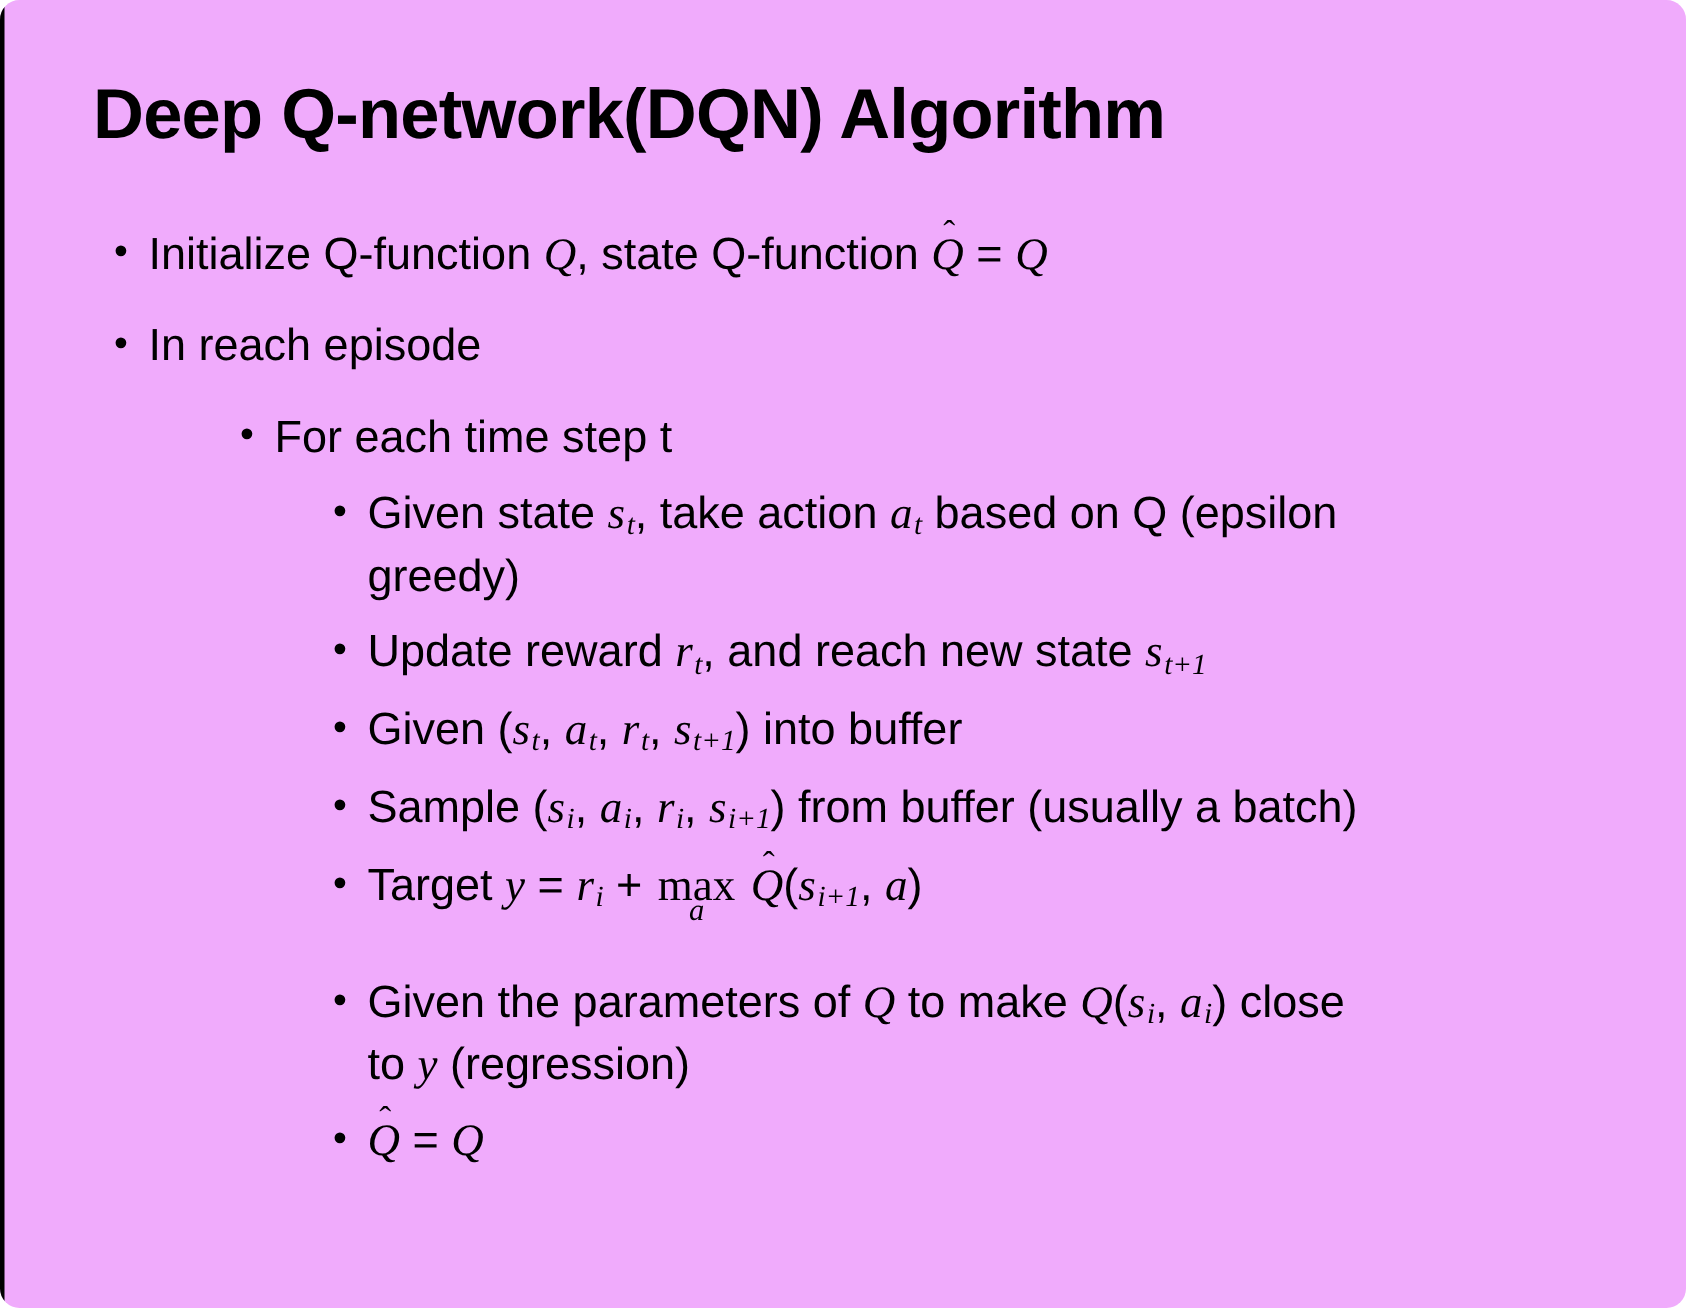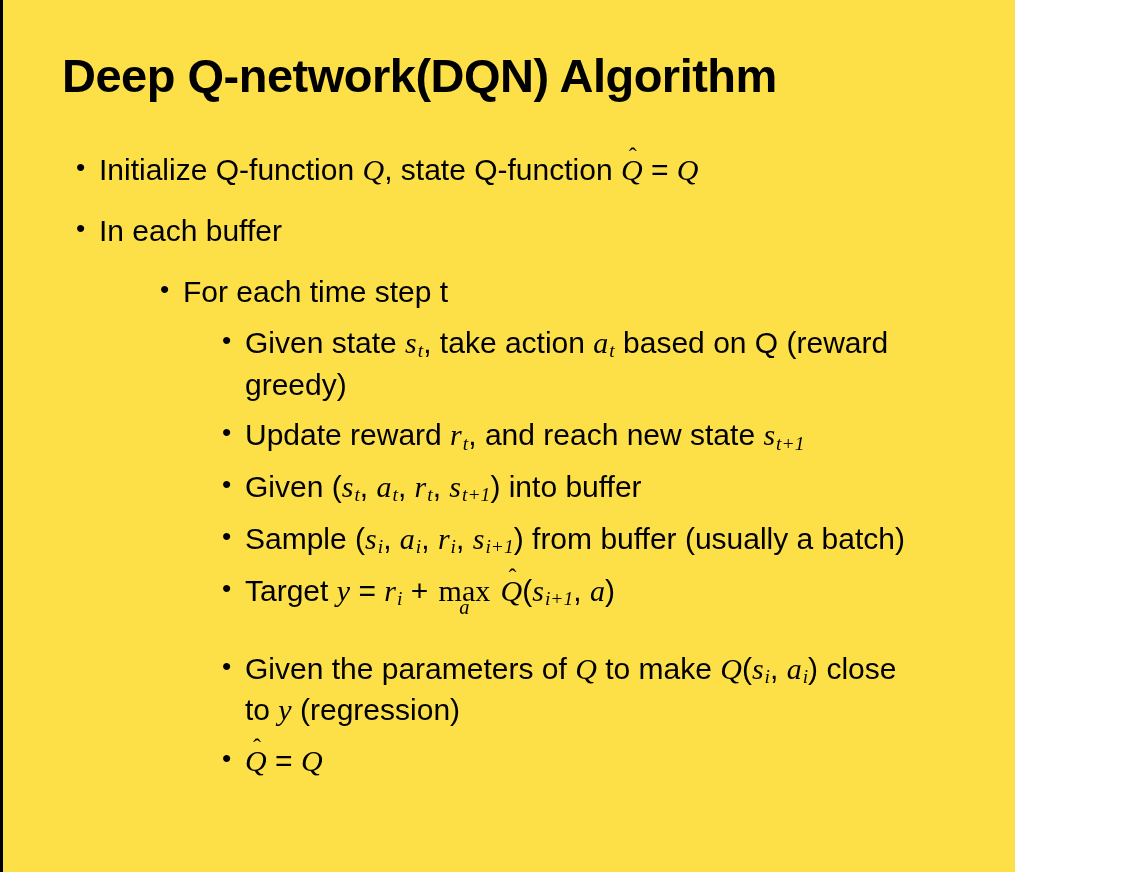--- a/index.html
+++ b/index.html
@@ -11,10 +11,11 @@
   }
   .slide {
     position: relative;
-    width: 1015px;
+    width: 1124px;
     height: 872px;
-    background: #fde047;
+    background: #f0abfc;
     overflow: hidden;
+    border-radius: 13px;
   }
   .left-border {
     position: absolute;

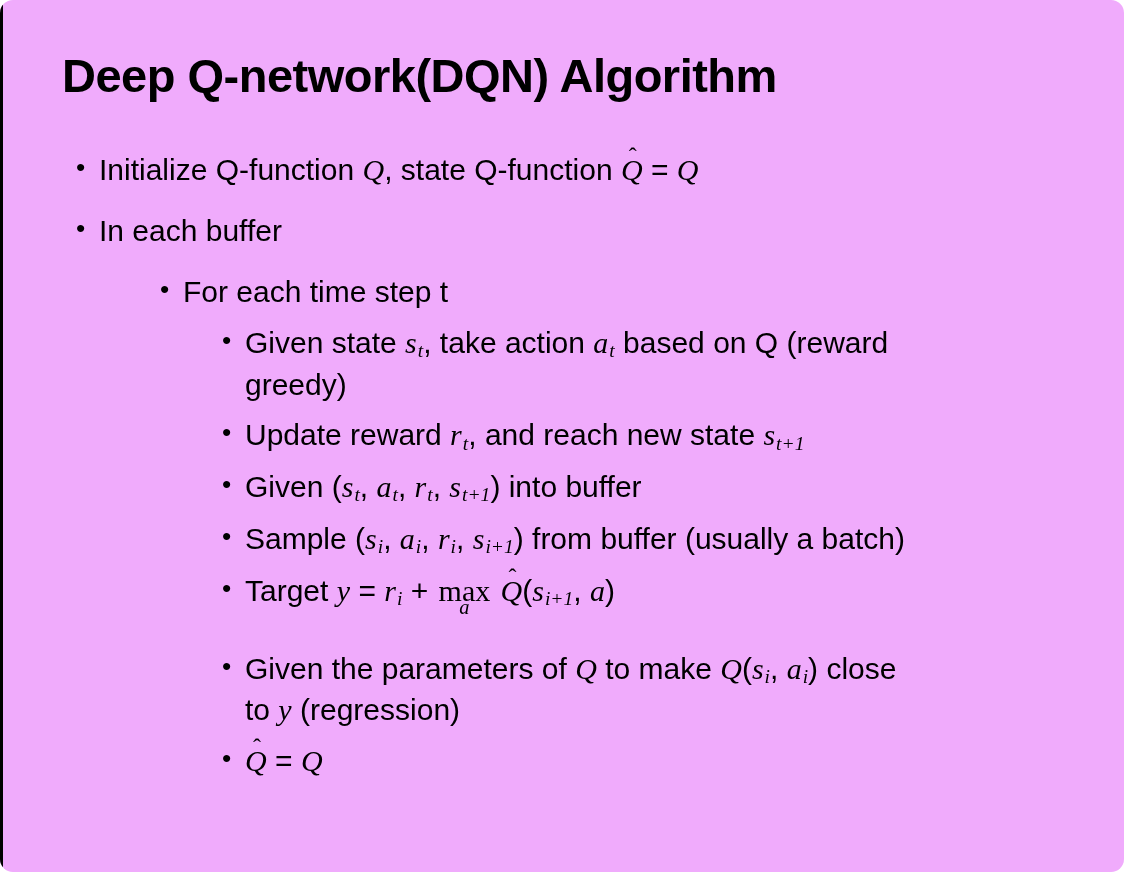--- a/index.html
+++ b/index.html
@@ -113,7 +113,7 @@
       </li>
       <li class="bullet-item lvl1">
         <span class="bullet-mark">•</span>
-        <span class="bullet-text"><span>In each buffer</span></span>
+        <span class="bullet-text"><span>In reach episode</span></span>
       </li>
       <li class="bullet-item lvl2">
         <span class="bullet-mark">•</span>

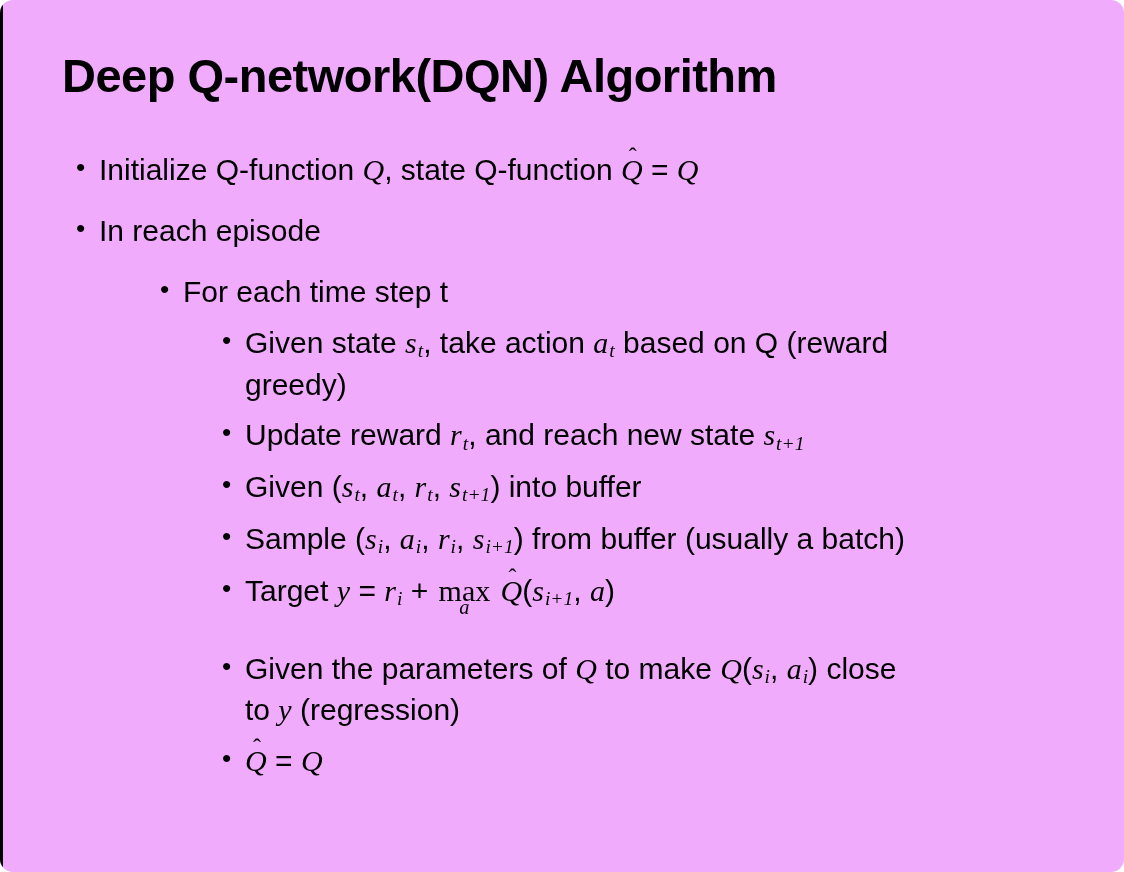--- a/index.html
+++ b/index.html
@@ -121,7 +121,7 @@
       </li>
       <li class="bullet-item lvl3">
         <span class="bullet-mark">•</span>
-        <span class="bullet-text"><span>Given state </span><span class="math">s</span><span class="sub">t</span><span>, take action </span><span class="math">a</span><span class="sub">t</span><span> based on Q (reward</span><br><span>greedy)</span></span>
+        <span class="bullet-text"><span>Given state </span><span class="math">s</span><span class="sub">t</span><span>, take action </span><span class="math">a</span><span class="sub">t</span><span> based on Q (epsilon</span><br><span>greedy)</span></span>
       </li>
       <li class="bullet-item lvl3">
         <span class="bullet-mark">•</span>

